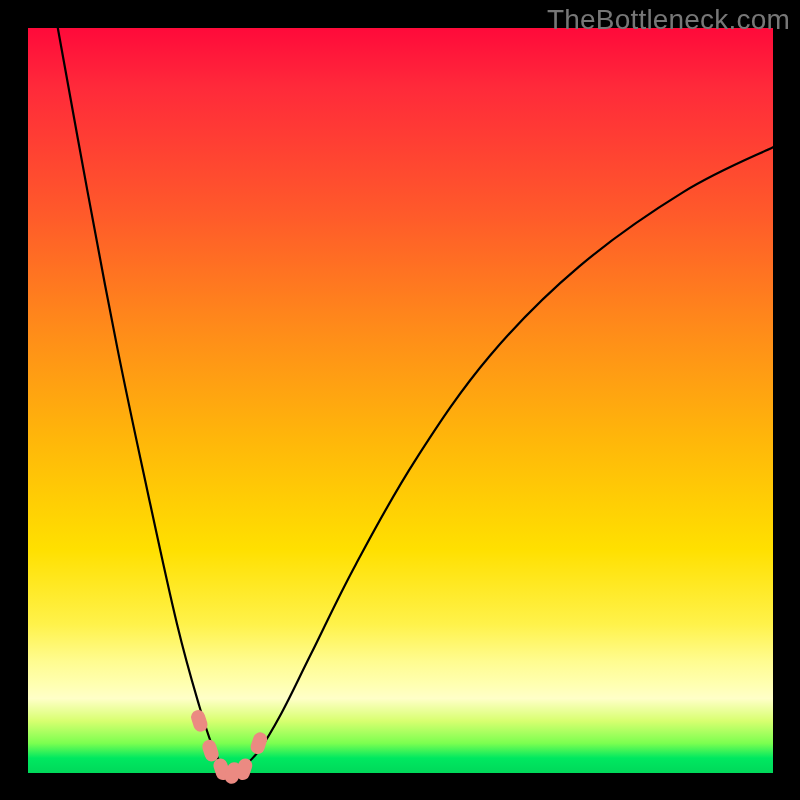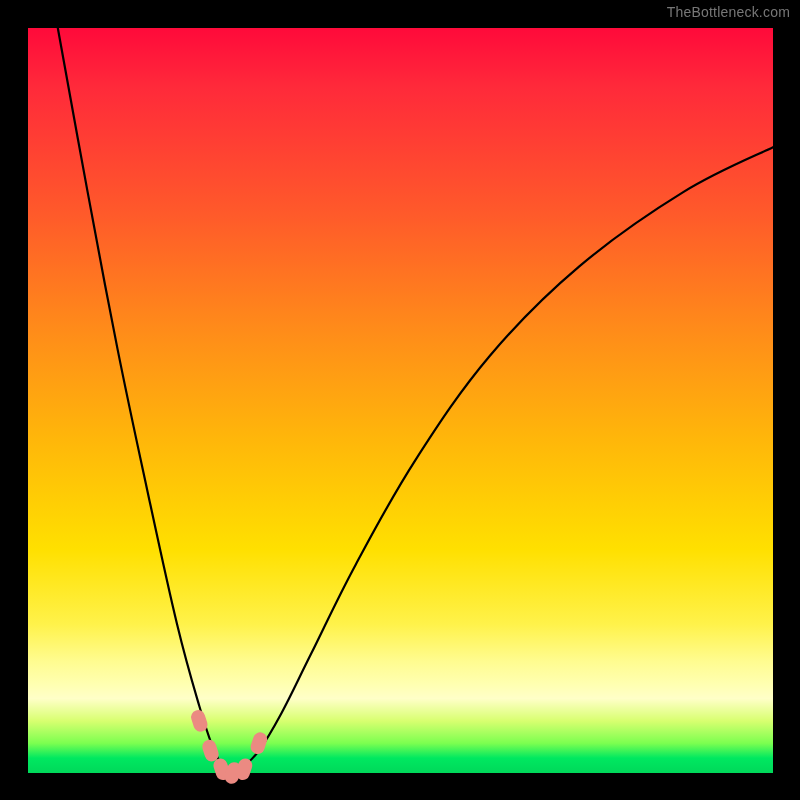--- a/index.html
+++ b/index.html
@@ -49,7 +49,7 @@
     top: 4px;
     right: 10px;
     color: #777;
-    font-size: 14px;
+    font-size: 28px;
     font-weight: 500;
     letter-spacing: 0.2px;
     user-select: none;

